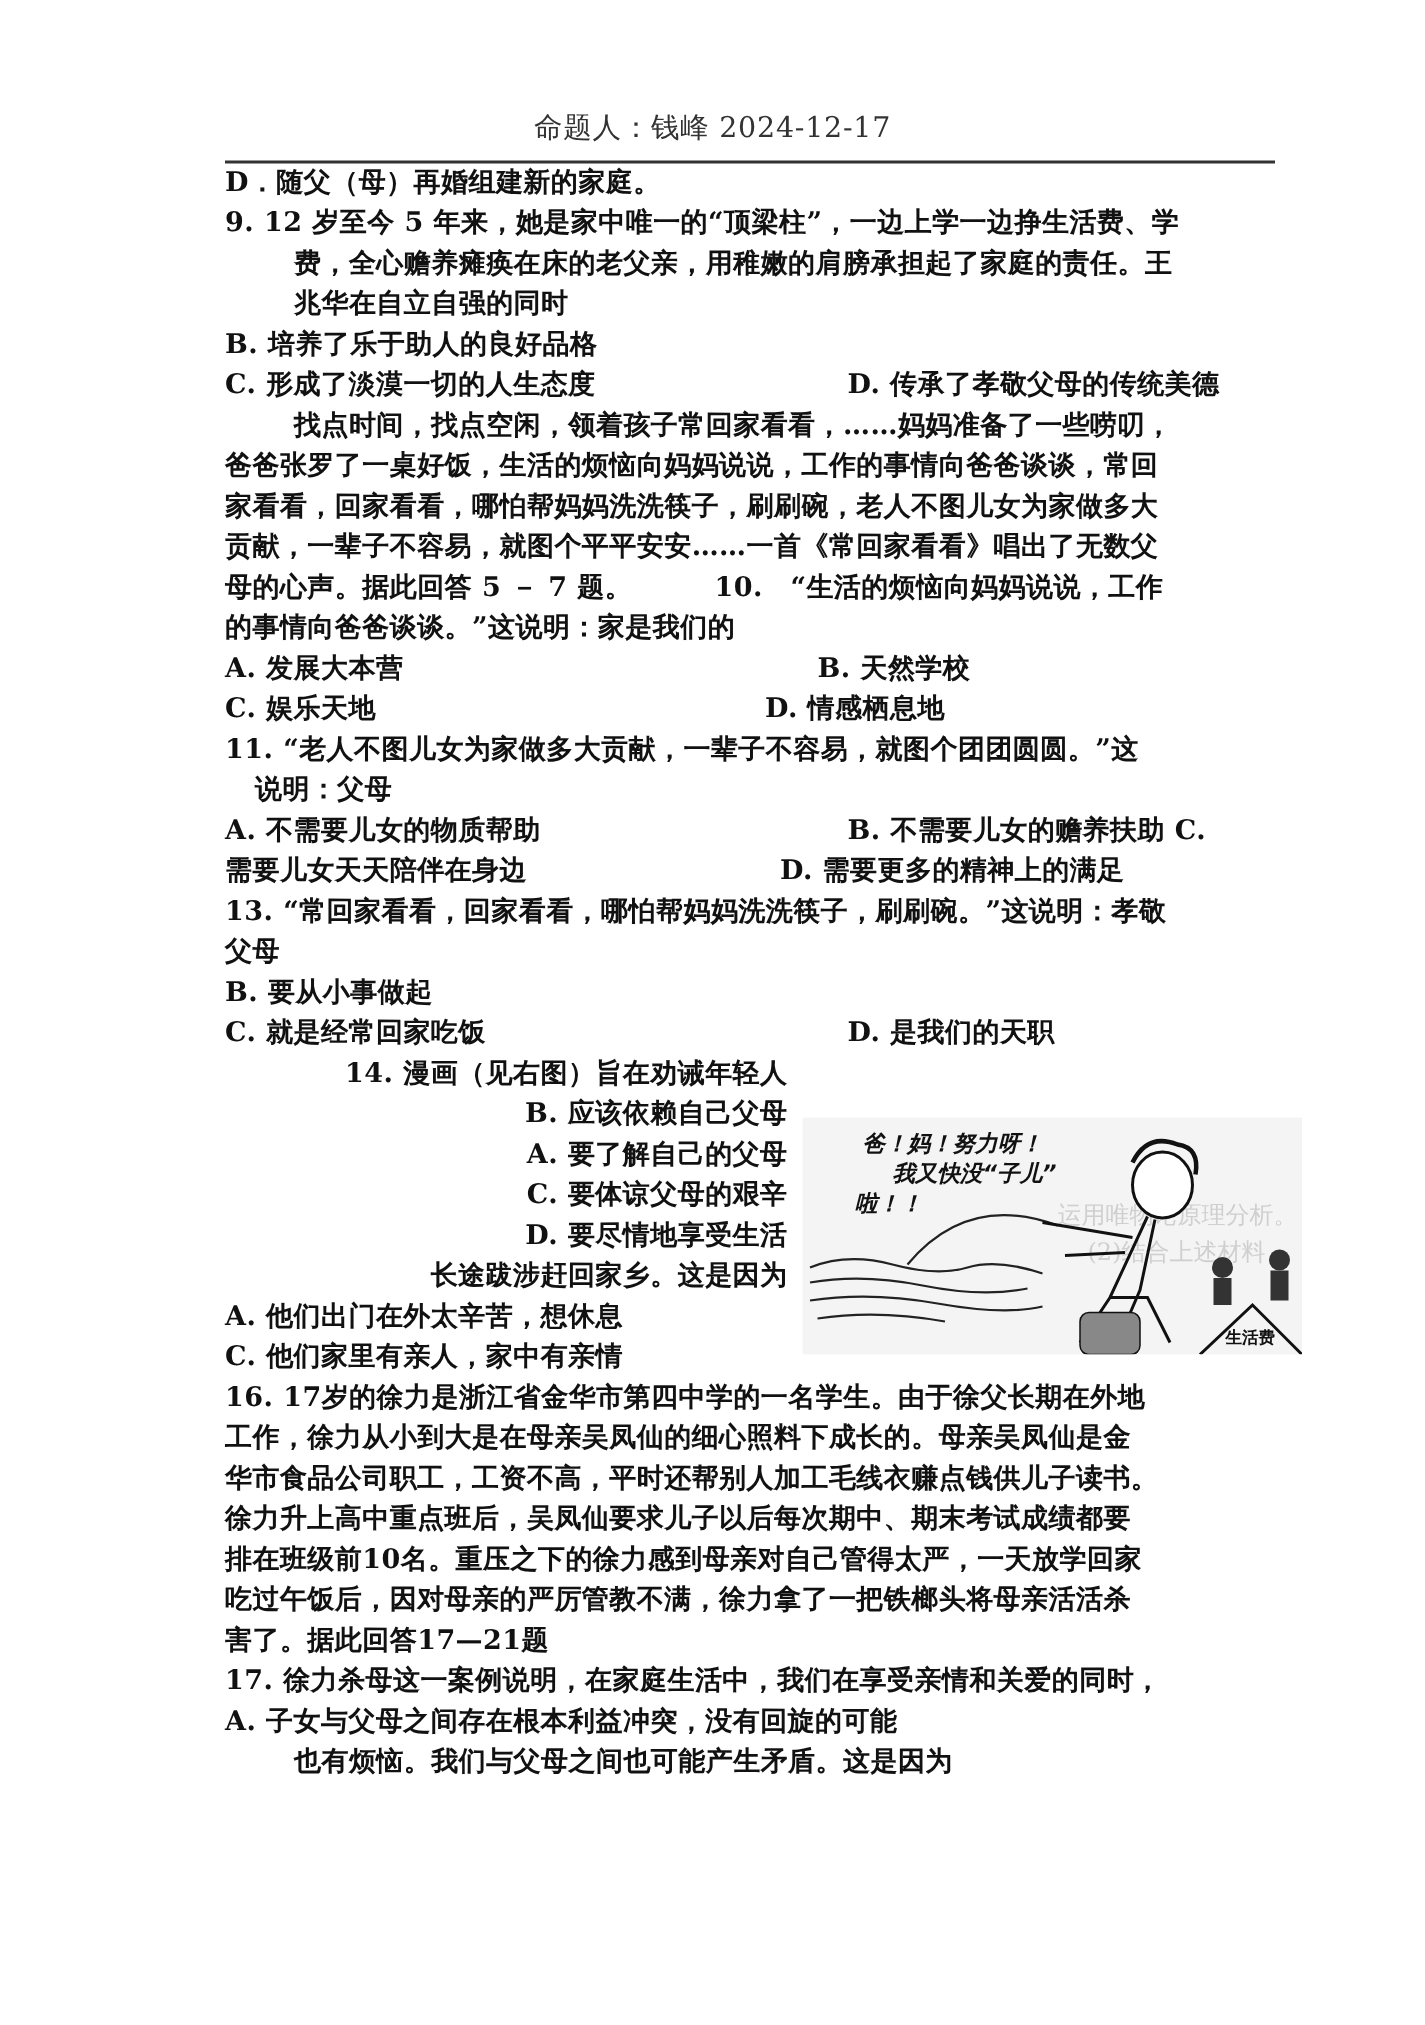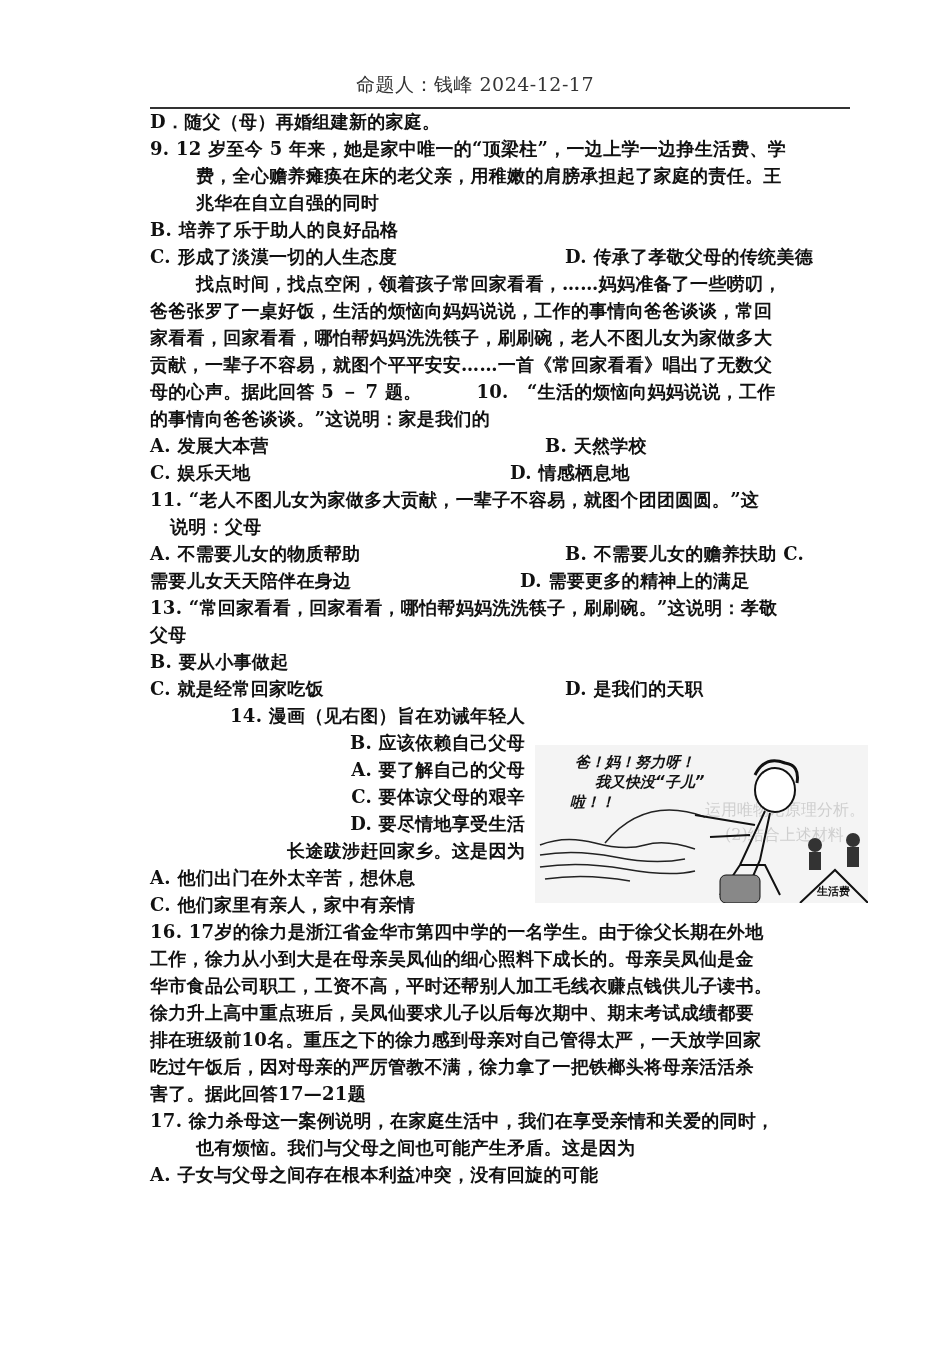--- a/index.html
+++ b/index.html
@@ -97,8 +97,8 @@
   <div class="line">吃过午饭后，因对母亲的严厉管教不满，徐力拿了一把铁榔头将母亲活活杀</div>
   <div class="line">害了。据此回答17—21题</div>
   <div class="line">17. 徐力杀母这一案例说明，在家庭生活中，我们在享受亲情和关爱的同时，</div>
+  <div class="line">A.  子女与父母之间存在根本利益冲突，没有回旋的可能</div>
   <div class="line indent2">也有烦恼。我们与父母之间也可能产生矛盾。这是因为</div>
-  <div class="line">A.  子女与父母之间存在根本利益冲突，没有回旋的可能</div>
 </div>
 
 <div class="cartoon">

